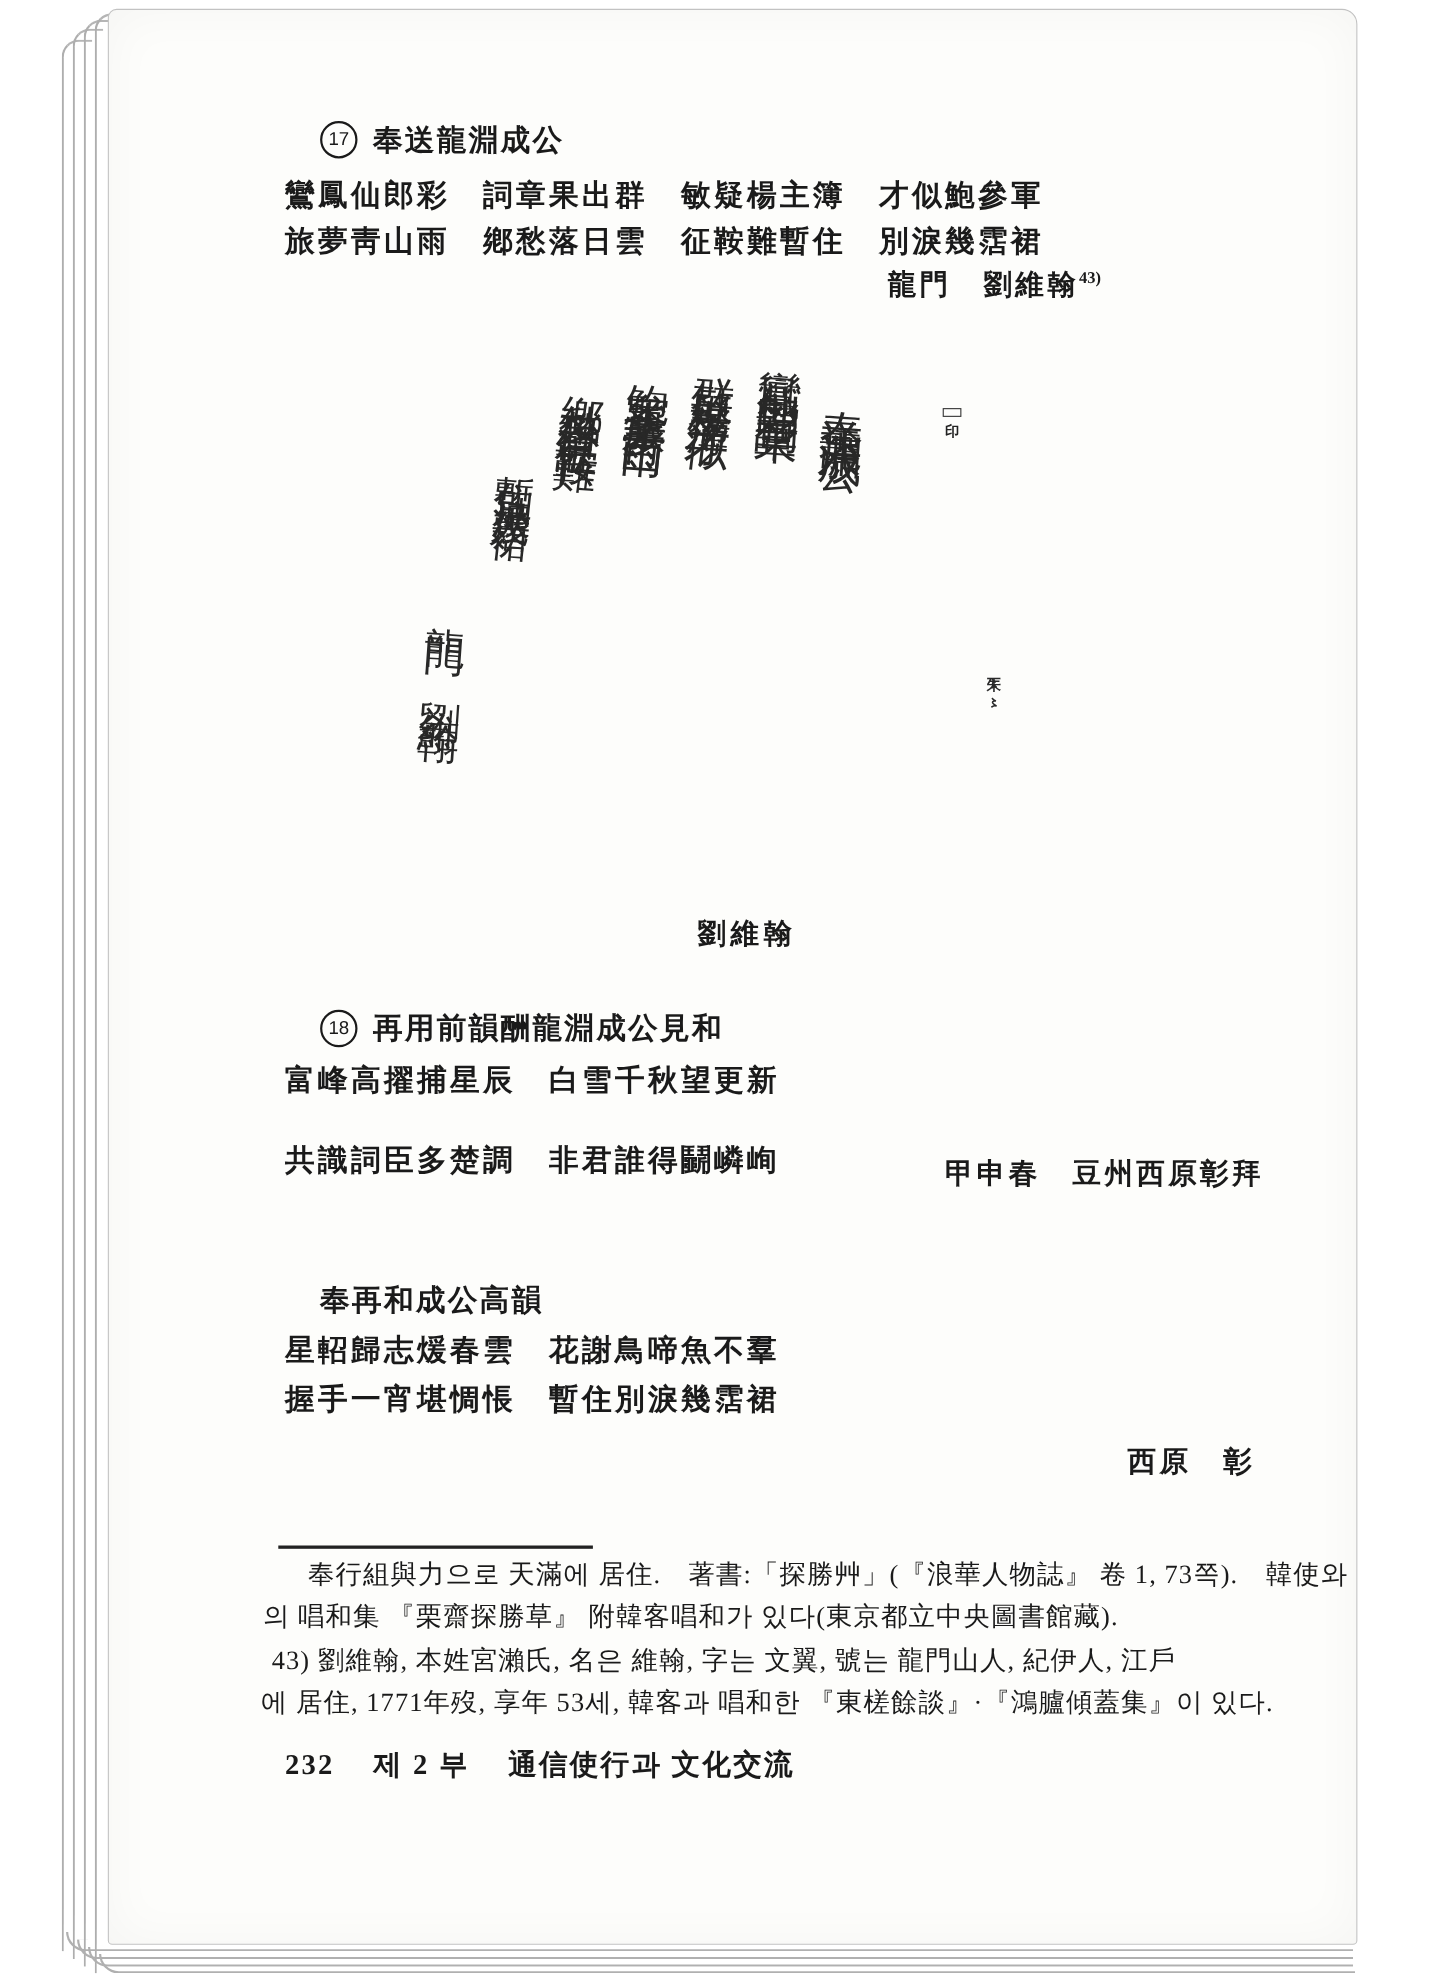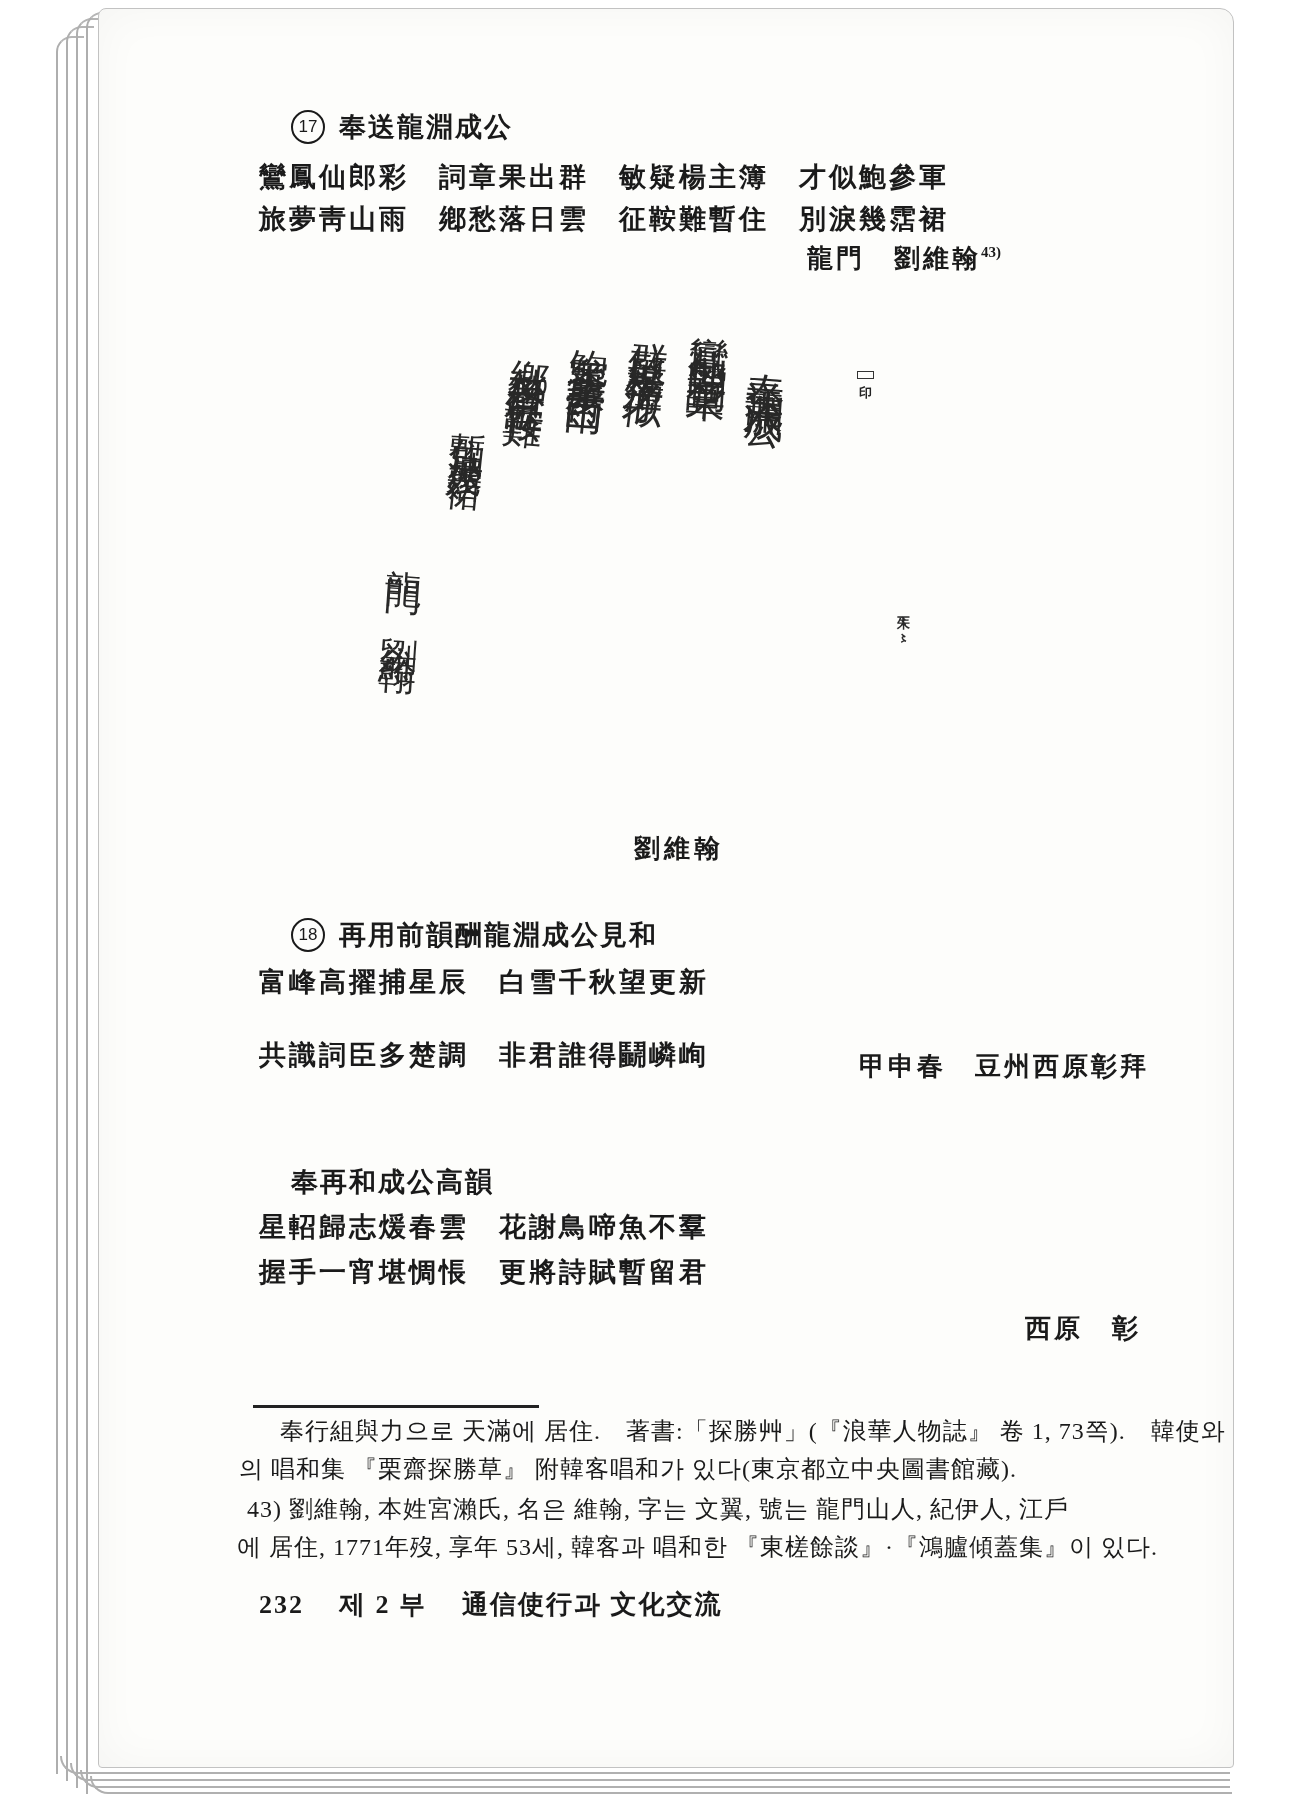--- a/index.html
+++ b/index.html
@@ -152,7 +152,7 @@
 
   <div class="abs sec-title" style="left:192px;top:1155px;">奉再和成公高韻</div>
   <div class="abs poem-line" style="left:160px;top:1200px;">星軺歸志煖春雲　花謝鳥啼魚不羣</div>
-  <div class="abs poem-line" style="left:160px;top:1245px;">握手一宵堪惆悵　更將詩賦暫留君</div>
+  <div class="abs poem-line" style="left:160px;top:1245px;">握手一宵堪惆悵　暫住別淚幾霑裙</div>
   <div class="abs attrib" style="right:92px;top:1302px;">西原　彰</div>
 
   <div class="fn-rule"></div>

